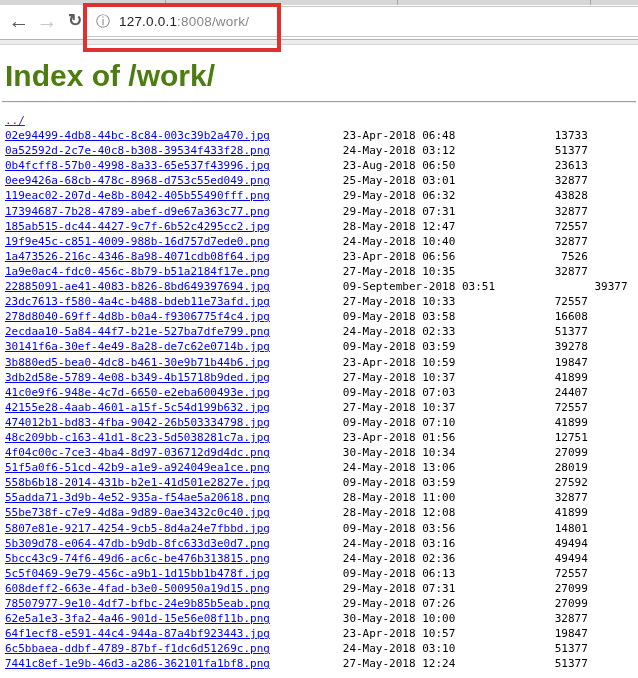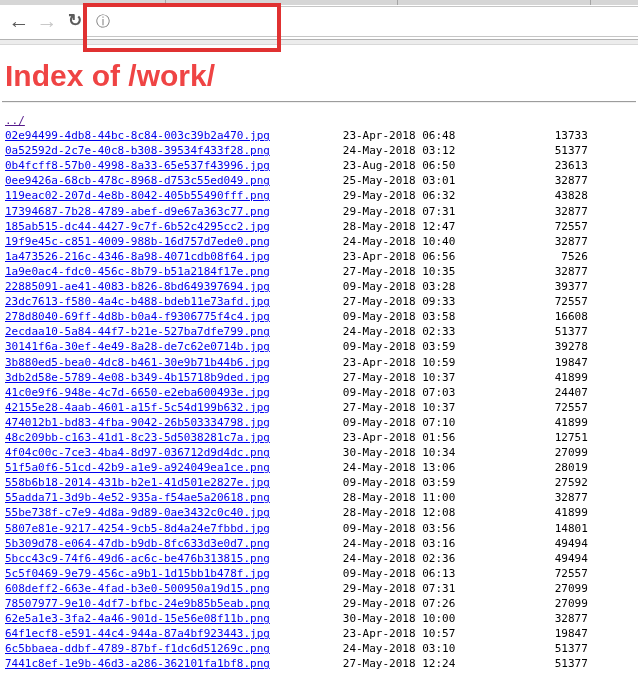--- a/index.html
+++ b/index.html
@@ -59,6 +59,7 @@
     </div>
     <div class="omnibox">
       <span class="infoicon">ⓘ</span>
+      <span class="urltext"><span>127.0.0.1</span><span class="dim">:8008/work/</span></span>
     </div>
   </div>
 

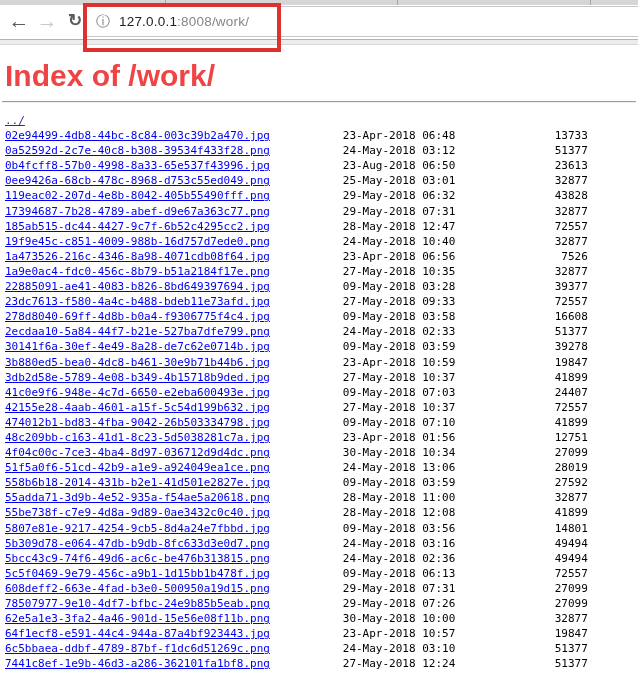--- a/index.html
+++ b/index.html
@@ -28,7 +28,7 @@
 
   
   .page{position:absolute;left:0;top:45px;width:638px;height:633px;background:#fff;overflow:hidden;}
-  h1.title{margin:14px 0 8px 5px;font-size:30px;font-weight:bold;color:#ef4444;
+  h1.title{margin:14px 0 8px 5px;font-size:30px;font-weight:bold;color:#4d7c0f;
     font-family:"Liberation Sans",sans-serif;letter-spacing:0;}
   hr.rule{margin:0 2px 0 2px;border:none;border-top:1px solid #9c9c9c;border-bottom:1px solid #f0f0f0;height:0;}
   pre.listing{margin:10px 0 0 5px;font-family:"DejaVu Sans Mono","Liberation Mono",monospace;

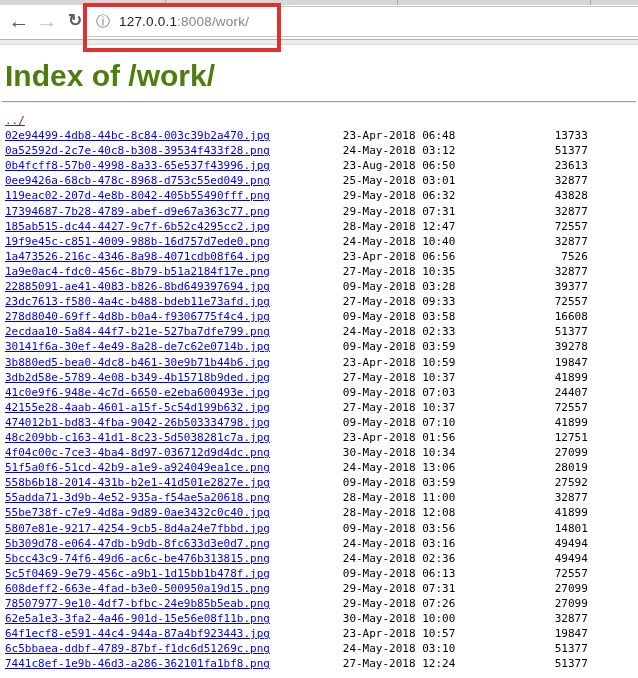--- a/index.html
+++ b/index.html
@@ -80,7 +80,7 @@
 </span><a>19f9e45c-c851-4009-988b-16d757d7ede0.png</a><span>           24-May-2018 10:40               32877
 </span><a>1a473526-216c-4346-8a98-4071cdb08f64.jpg</a><span>           23-Apr-2018 06:56                7526
 </span><a>1a9e0ac4-fdc0-456c-8b79-b51a2184f17e.png</a><span>           27-May-2018 10:35               32877
-</span><a>22885091-ae41-4083-b826-8bd649397694.jpg</a><span>           09-May-2018 03:28               39377
+</span><a>22885091-ae41-4083-b826-8bd649397694.jpg</a><span>           09-September-2018 03:51               39377
 </span><a>23dc7613-f580-4a4c-b488-bdeb11e73afd.jpg</a><span>           27-May-2018 09:33               72557
 </span><a>278d8040-69ff-4d8b-b0a4-f9306775f4c4.jpg</a><span>           09-May-2018 03:58               16608
 </span><a>2ecdaa10-5a84-44f7-b21e-527ba7dfe799.png</a><span>           24-May-2018 02:33               51377

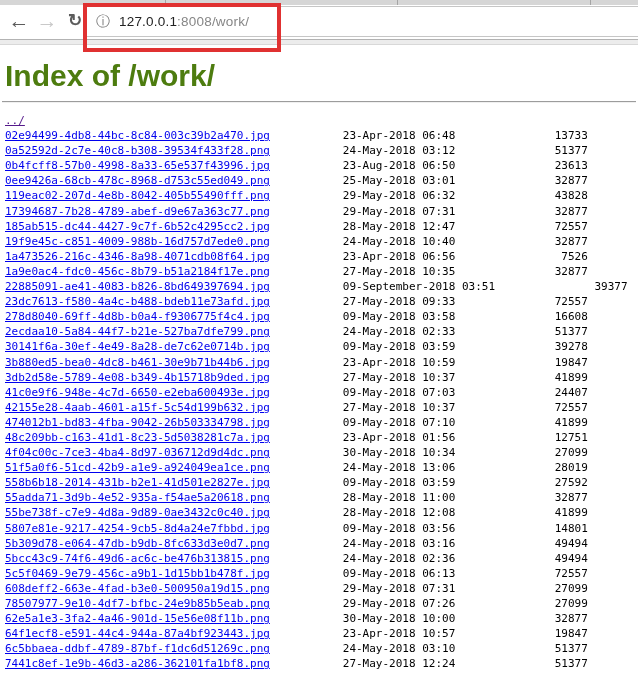--- a/index.html
+++ b/index.html
@@ -81,7 +81,7 @@
 </span><a>1a473526-216c-4346-8a98-4071cdb08f64.jpg</a><span>           23-Apr-2018 06:56                7526
 </span><a>1a9e0ac4-fdc0-456c-8b79-b51a2184f17e.png</a><span>           27-May-2018 10:35               32877
 </span><a>22885091-ae41-4083-b826-8bd649397694.jpg</a><span>           09-September-2018 03:51               39377
-</span><a>23dc7613-f580-4a4c-b488-bdeb11e73afd.jpg</a><span>           27-May-2018 09:33               72557
+</span><a>23dc7613-f580-4a4c-b488-bdeb11e73afd.jpg</a><span>           27-May-2018 10:33               72557
 </span><a>278d8040-69ff-4d8b-b0a4-f9306775f4c4.jpg</a><span>           09-May-2018 03:58               16608
 </span><a>2ecdaa10-5a84-44f7-b21e-527ba7dfe799.png</a><span>           24-May-2018 02:33               51377
 </span><a>30141f6a-30ef-4e49-8a28-de7c62e0714b.jpg</a><span>           09-May-2018 03:59               39278

